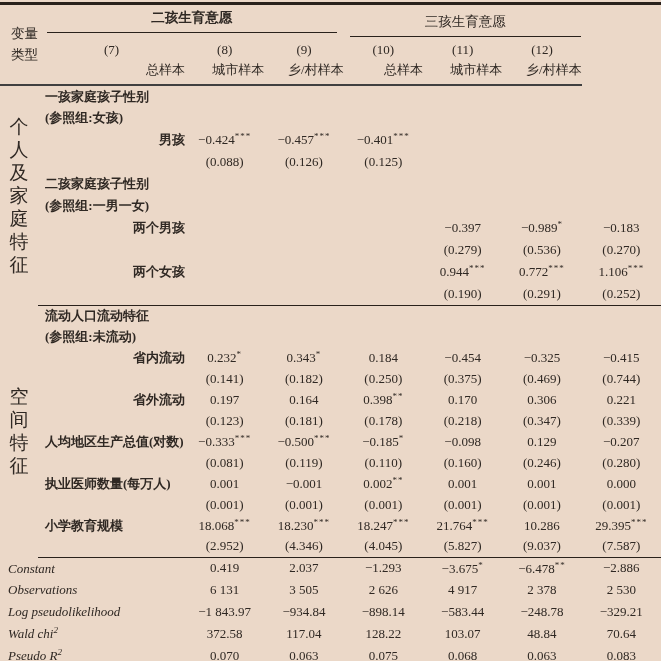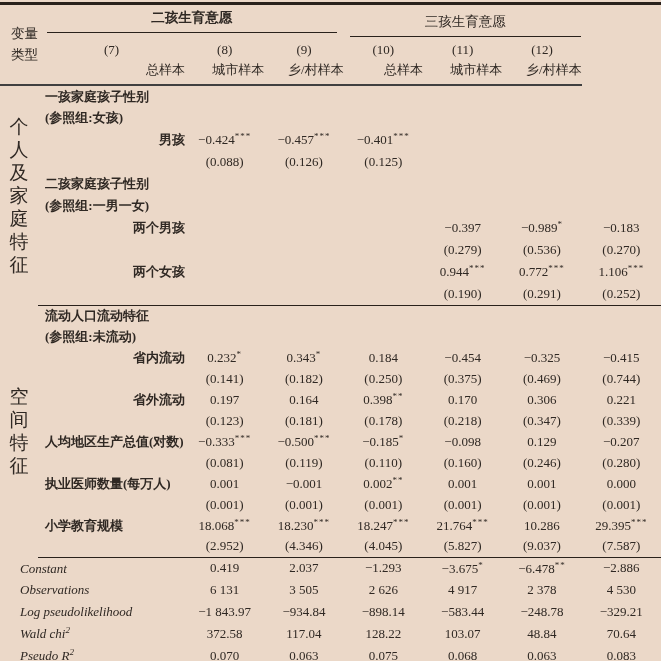--- a/index.html
+++ b/index.html
@@ -55,7 +55,7 @@
   tr.secend td{border-bottom:1.8px solid #29211b;margin-top:40px;}
   
   tr.fr{height:22px;}
-  .flab{font-style:italic;padding-left:20px;text-align:left;white-space:nowrap;}
+  .flab{font-style:italic;padding-left:8px;text-align:left;white-space:nowrap;}
   sup.fsup{font-size:9px;font-style:italic;}
 </style>
 </head>

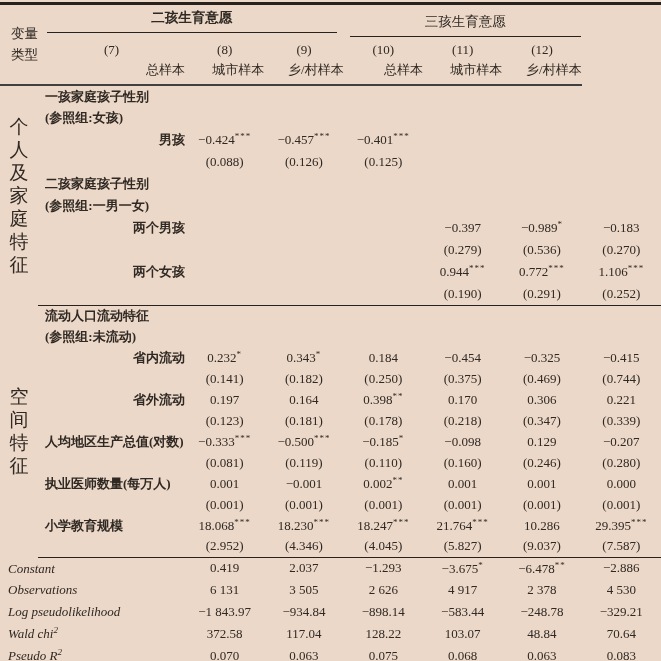--- a/index.html
+++ b/index.html
@@ -325,7 +325,7 @@
           <td class="val">2 626</td>
           <td class="val">4 917</td>
           <td class="val">2 378</td>
-          <td class="val">4 530</td>
+          <td class="val">2 530</td>
         </tr>
   <tr class="fr">
           <td class="flab" colspan="2"><span>Log pseudolikelihood</span><sup class="fsup"></sup></td>

